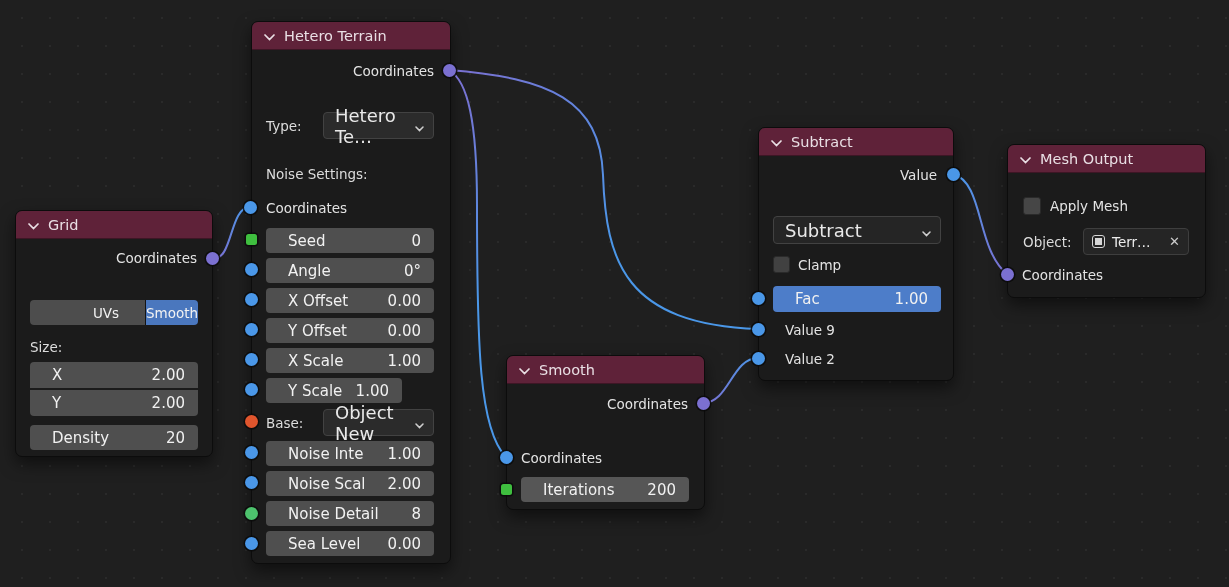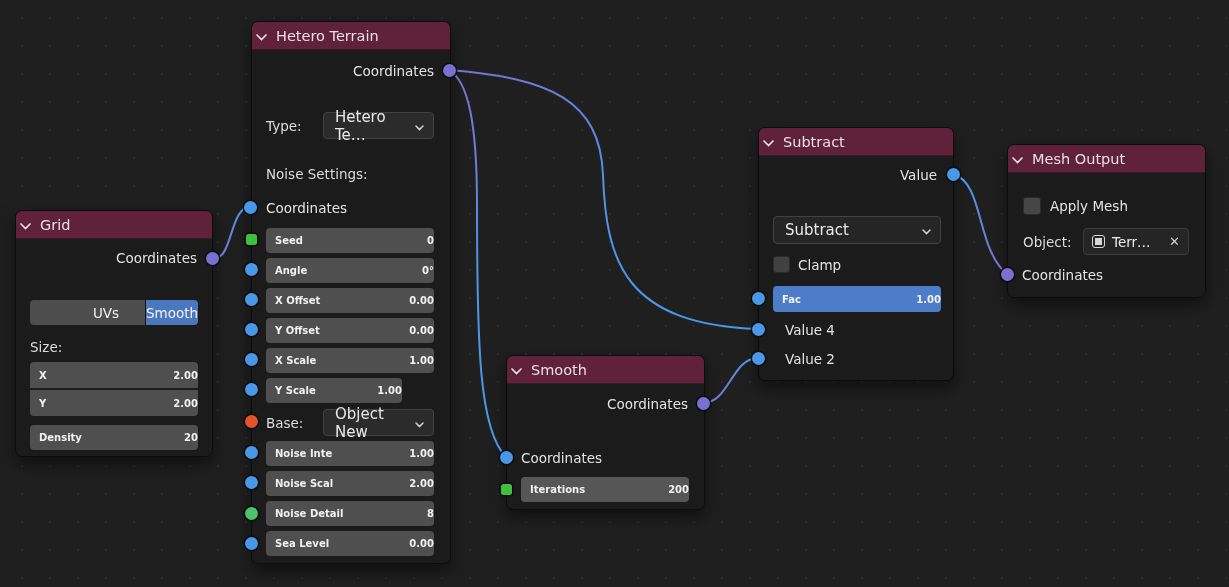--- a/index.html
+++ b/index.html
@@ -26,7 +26,7 @@
     position:absolute;left:0;right:0;top:0;height:27px;
     background:var(--header,#5f2239);
     border-radius:6px 6px 0 0;
-    display:flex;align-items:center;gap:9px;padding:0 4px;
+    display:flex;align-items:center;gap:9px;padding:0 12px;
     color:#e9dfe4;font-size:14.5px;
     border-bottom:1px solid rgba(0,0,0,.35);
   }

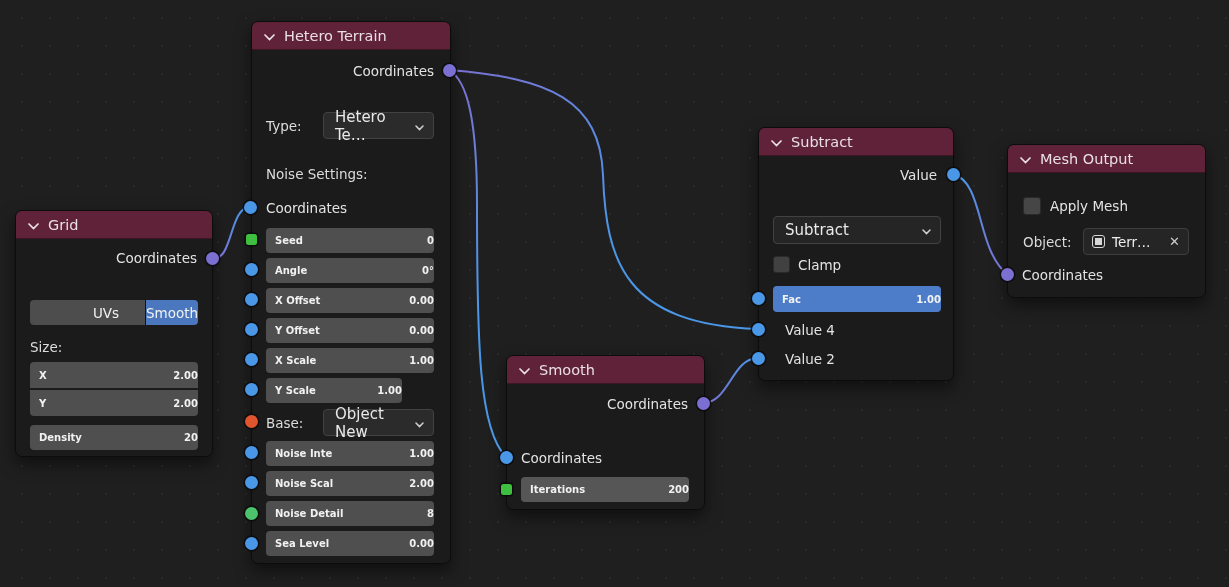--- a/index.html
+++ b/index.html
@@ -44,7 +44,7 @@
   .dropdown{
     position:absolute;background:#2b2b2b;border:1px solid #424242;border-radius:4px;
     display:flex;align-items:center;justify-content:space-between;
-    padding:0 9px 0 11px;font-size:15px;color:#e9e9e9;box-sizing:border-box;
+    padding:0 9px 0 11px;font-size:18px;color:#e9e9e9;box-sizing:border-box;
   }
   .checkbox{
     position:absolute;width:17px;height:17px;background:#414141;

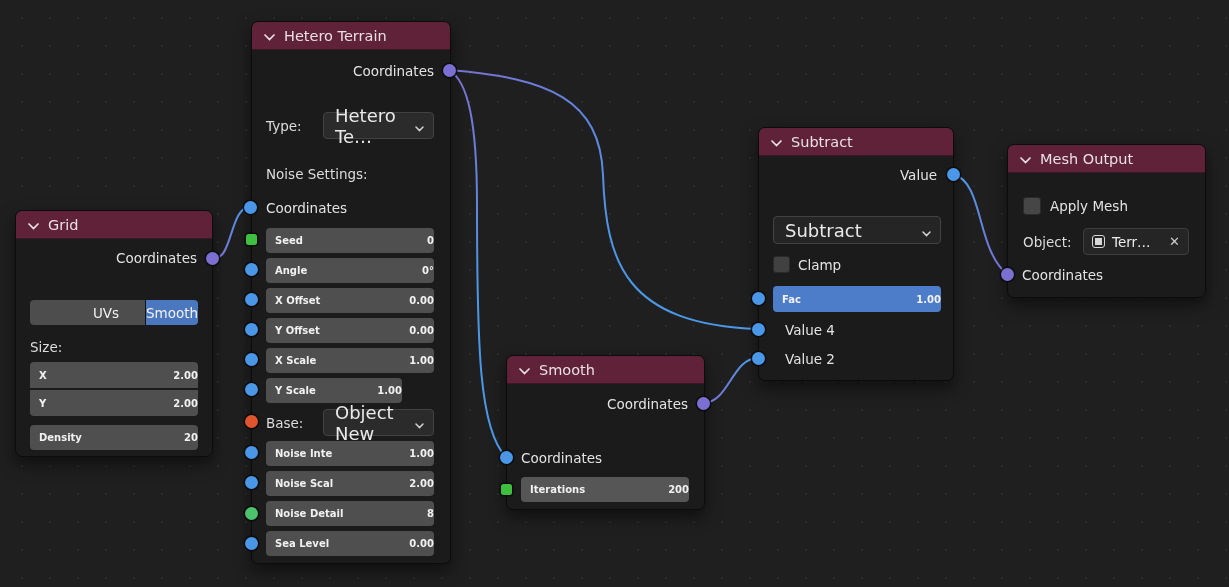--- a/index.html
+++ b/index.html
@@ -37,7 +37,7 @@
   .field{
     position:absolute;height:25px;background:var(--field_gray,#4f4f4f);
     border-radius:4px;display:flex;align-items:center;justify-content:space-between;
-    padding:0 0;font-size:10px;color:#f1f1f1;box-sizing:border-box;font-weight:bold;
+    padding:0 13px;font-size:15px;color:#f1f1f1;box-sizing:border-box;
   }
   .field .fl{margin-left:9px;white-space:nowrap;}
   .field .fv{white-space:nowrap;}

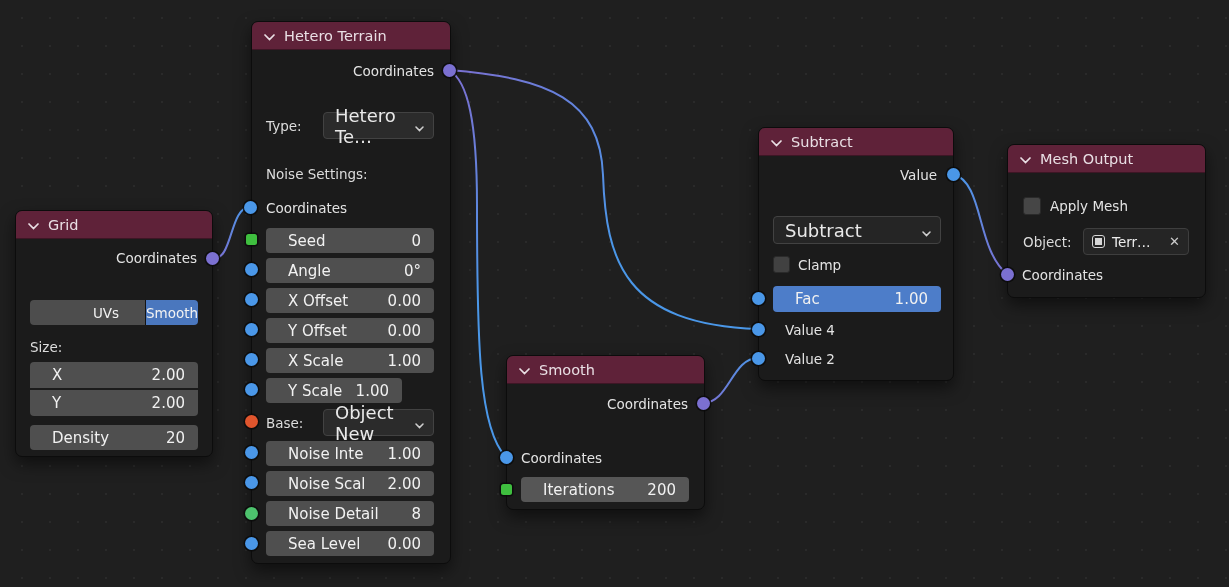--- a/index.html
+++ b/index.html
@@ -231,7 +231,7 @@
       <span class="fl">Fac</span>
       <span class="fv">1.00</span>
     </div>
-    <div class="port-label" style="left:26px;top:192px;">Value 4</div>
+    <div class="port-label" style="left:26px;top:192px;">Value 9</div>
     <div class="port-label" style="left:26px;top:221px;">Value 2</div>
   </div>
 

